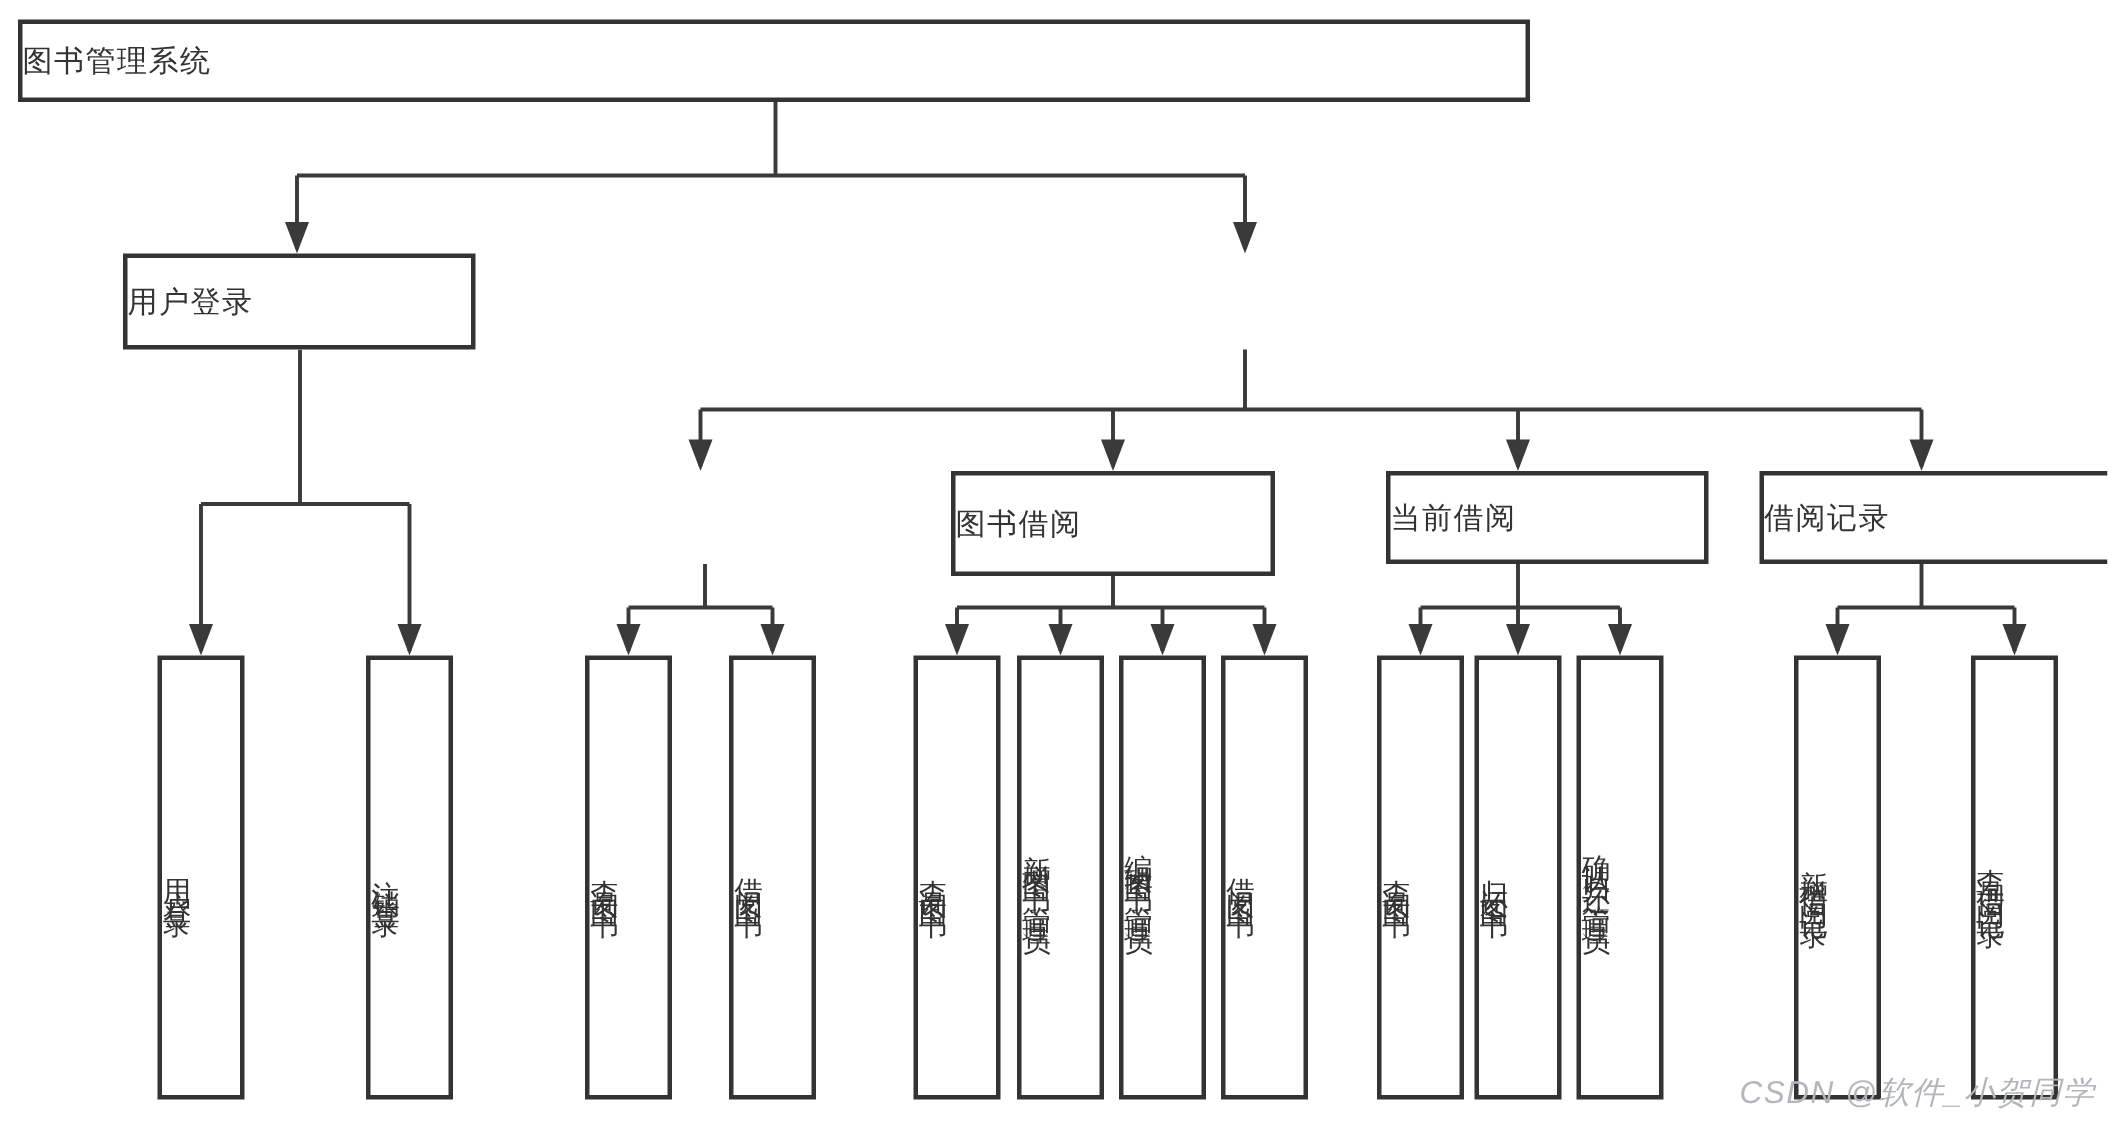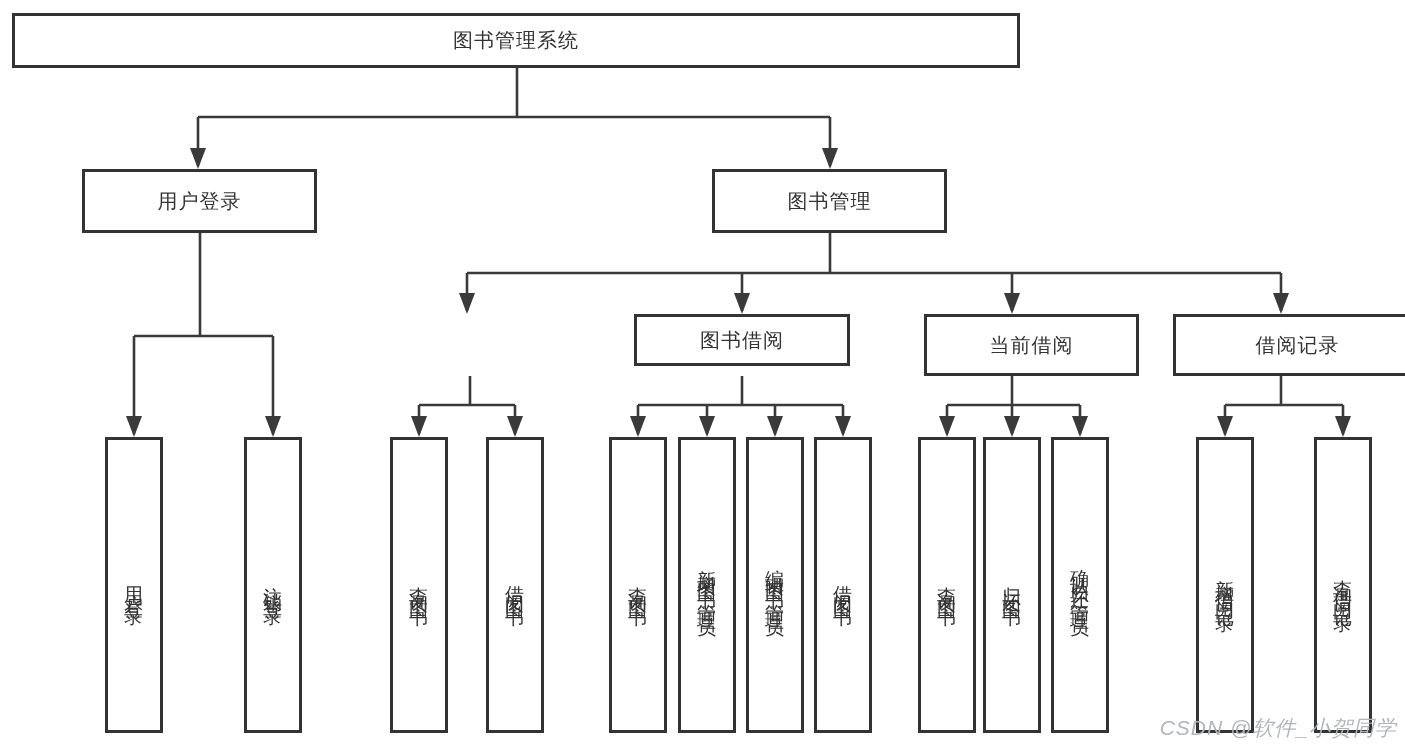--- a/index.html
+++ b/index.html
@@ -25,7 +25,7 @@
     box-sizing:border-box;
     background:#ffffff;
     border:3px solid var(--box_border);
-    display:flex;align-items:center;justify-content:center;
+    display:flex;align-items:center;
     color:var(--text);
     font-size:20px;
     letter-spacing:1px;

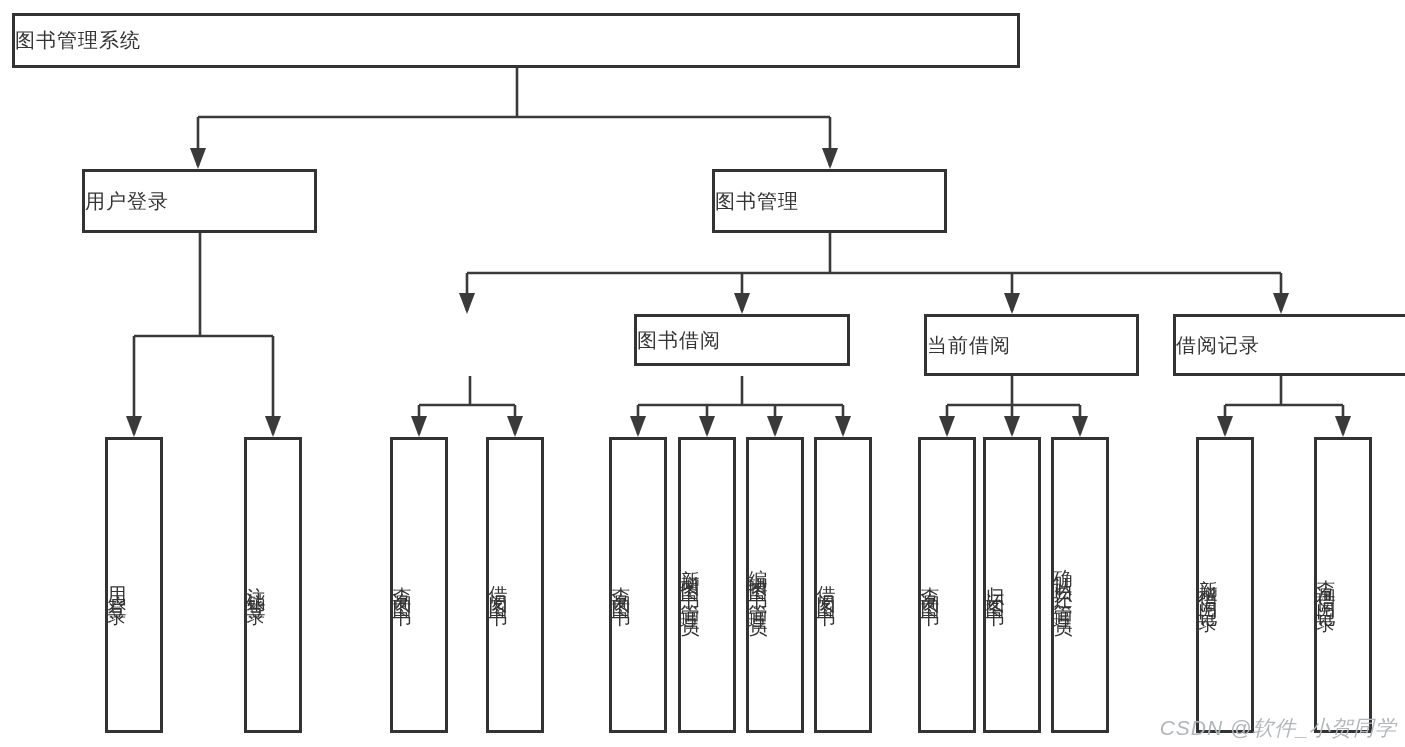--- a/index.html
+++ b/index.html
@@ -96,9 +96,6 @@
   <div class="box" style="left:82px;top:169px;width:235px;height:64px">
     <span>用户登录</span>
   </div>
-  <div class="box" style="left:712px;top:169px;width:235px;height:64px">
-    <span>图书管理</span>
-  </div>
 
   <div class="box" style="left:634px;top:314px;width:216px;height:52px">
     <span>图书借阅</span>

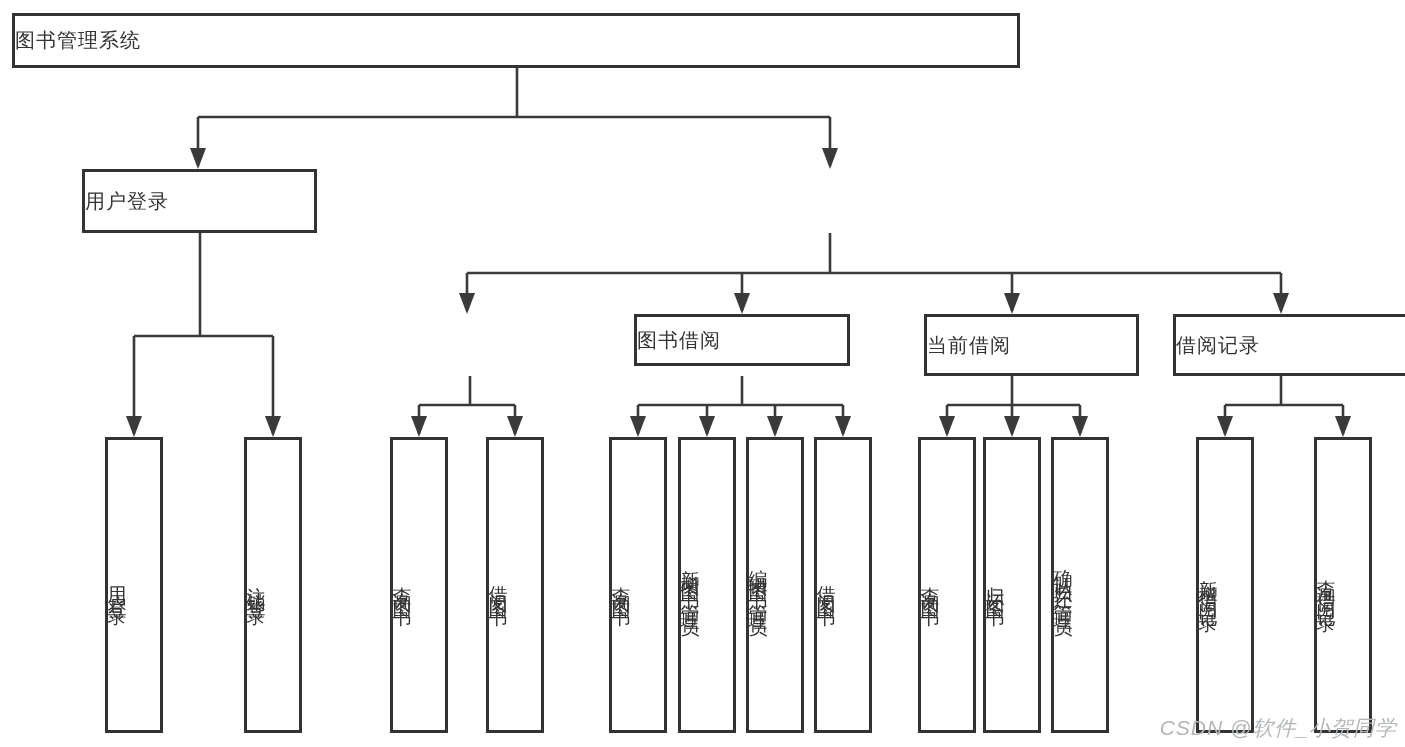--- a/index.html
+++ b/index.html
@@ -97,7 +97,7 @@
     <span>用户登录</span>
   </div>
 
-  <div class="box" style="left:634px;top:314px;width:216px;height:52px">
+  <div class="box" style="left:634px;top:314px;width:216px;height:70px">
     <span>图书借阅</span>
   </div>
   <div class="box" style="left:924px;top:314px;width:215px;height:62px">

